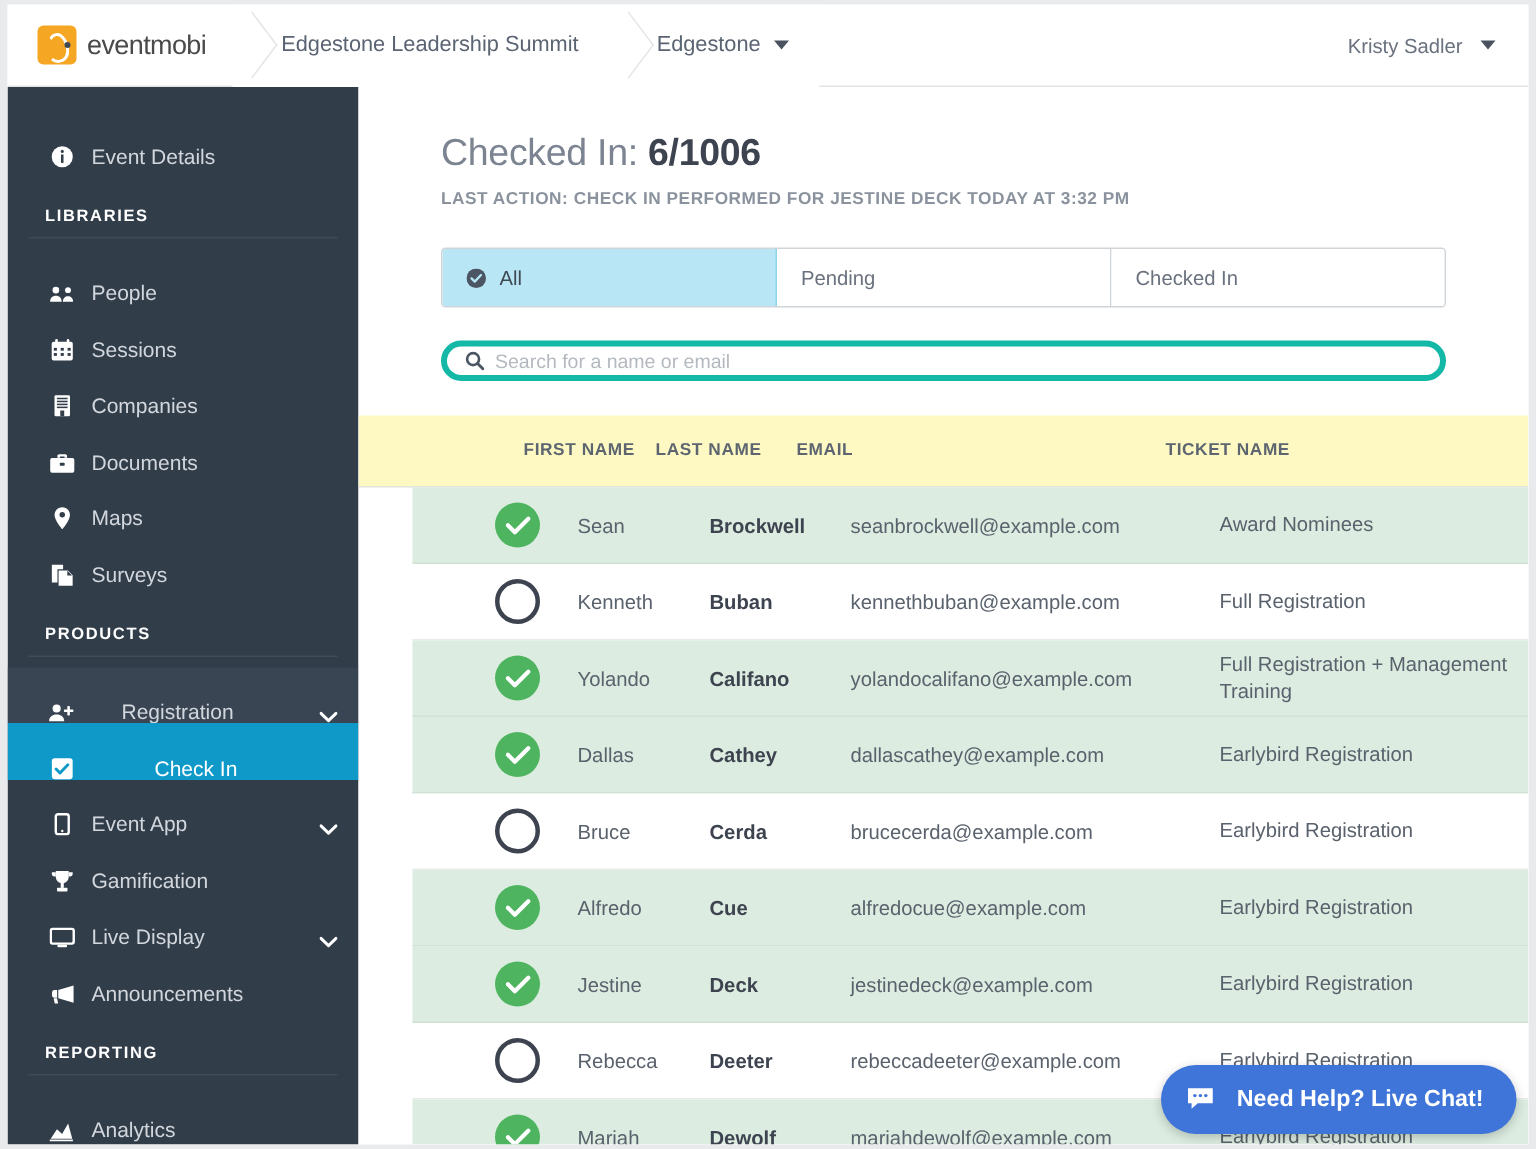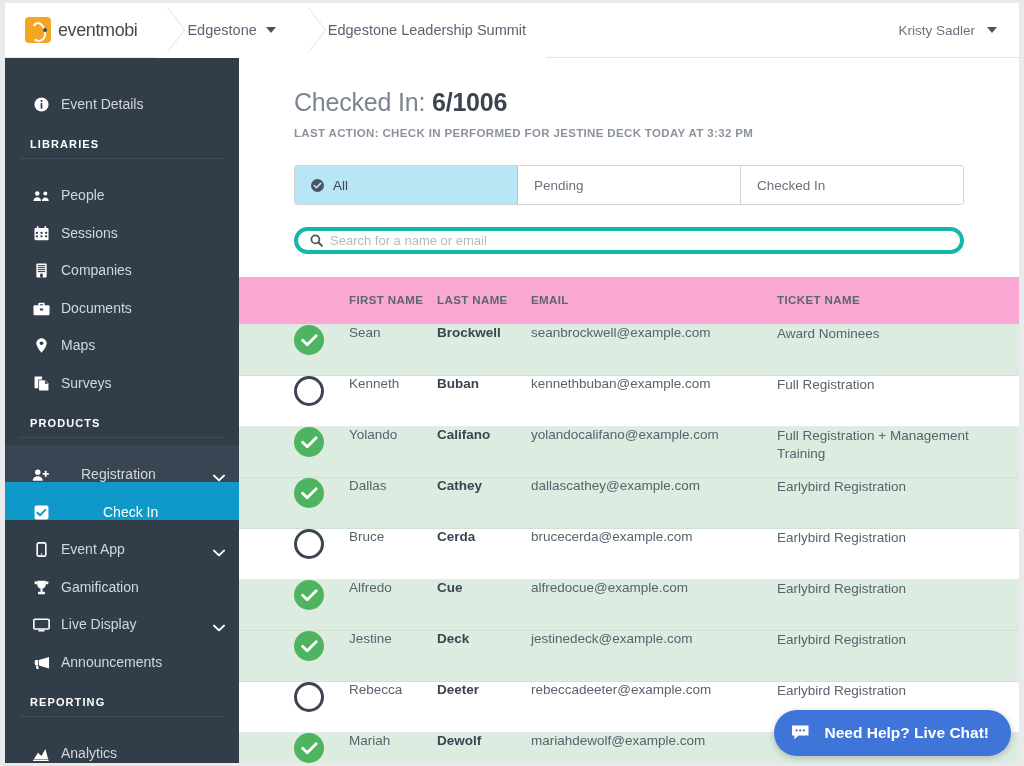--- a/index.html
+++ b/index.html
@@ -290,12 +290,12 @@
     </div>
 
     <div class="crumb">
+      <span class="crumb-title">Edgestone Leadership Summit</span>
+    </div>
+
+    <div class="crumb">
       <span>Edgestone</span>
       <span class="caret"></span>
-    </div>
-
-    <div class="crumb">
-      <span class="crumb-title">Edgestone Leadership Summit</span>
     </div>
 
     <div class="topbar-right">

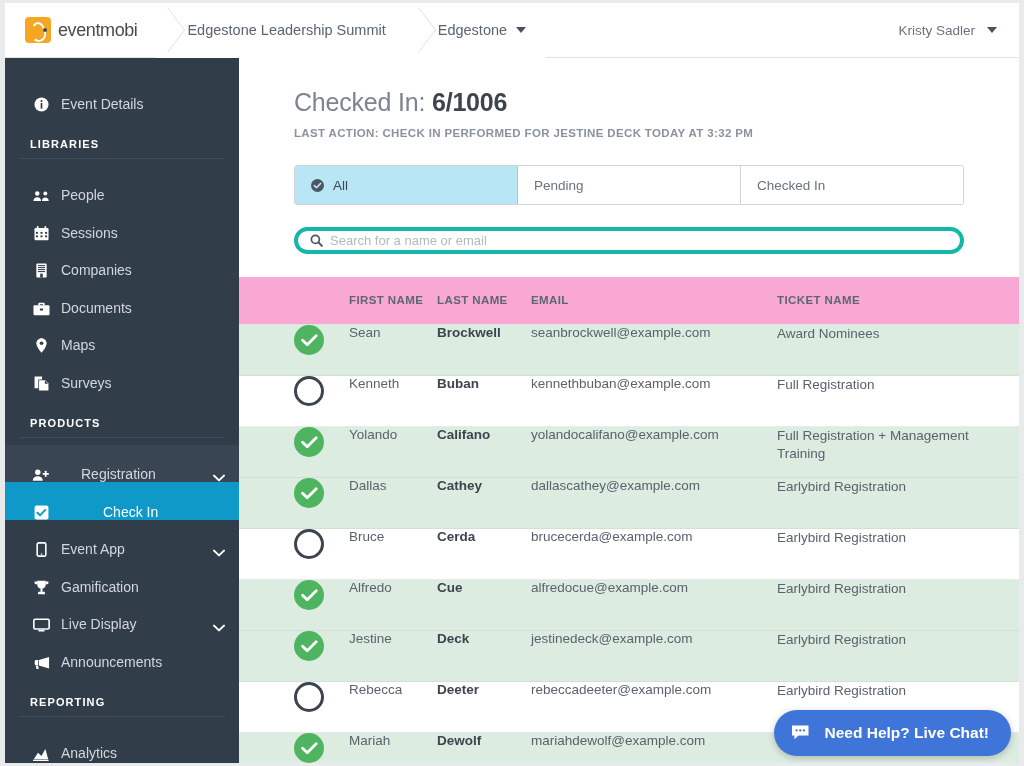--- a/index.html
+++ b/index.html
@@ -226,7 +226,7 @@
   .table { margin-top: 23px; width: 100%; }
   .thead {
     display: flex;
-    background: #f9a8d4;
+    background: #fef9c3;
     height: 48px;
     align-items: center;
     border-bottom: 1px solid #dfe5e4;

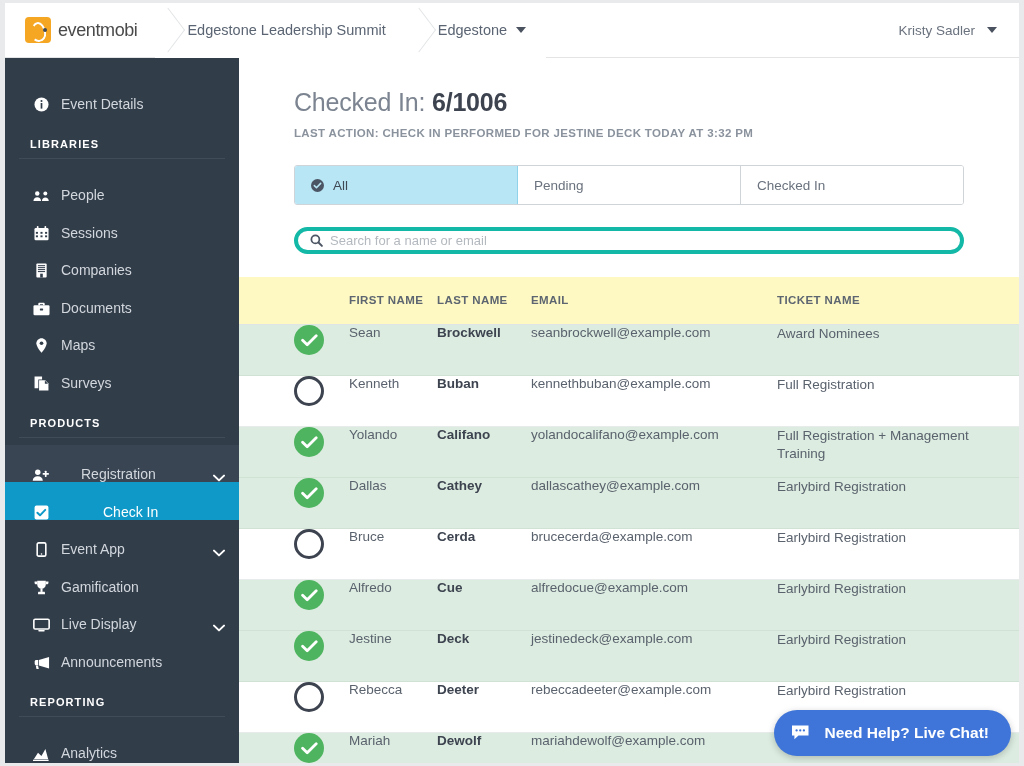--- a/index.html
+++ b/index.html
@@ -245,11 +245,12 @@
   .c-ticket { flex: 1; padding-right: 12px; }
 
   .trow {
-    display: flex; align-items: flex-start;
+    display: flex; align-items: center;
     min-height: 51px;
     border-bottom: 1px solid #e7ebe9;
     font-size: 13.5px;
     color: #5a626d;
+    margin-left: 36px;
   }
   .trow.green { background: #dcece0; border-bottom-color: #cfe2d4; }
   .trow.white { background: #ffffff; }

